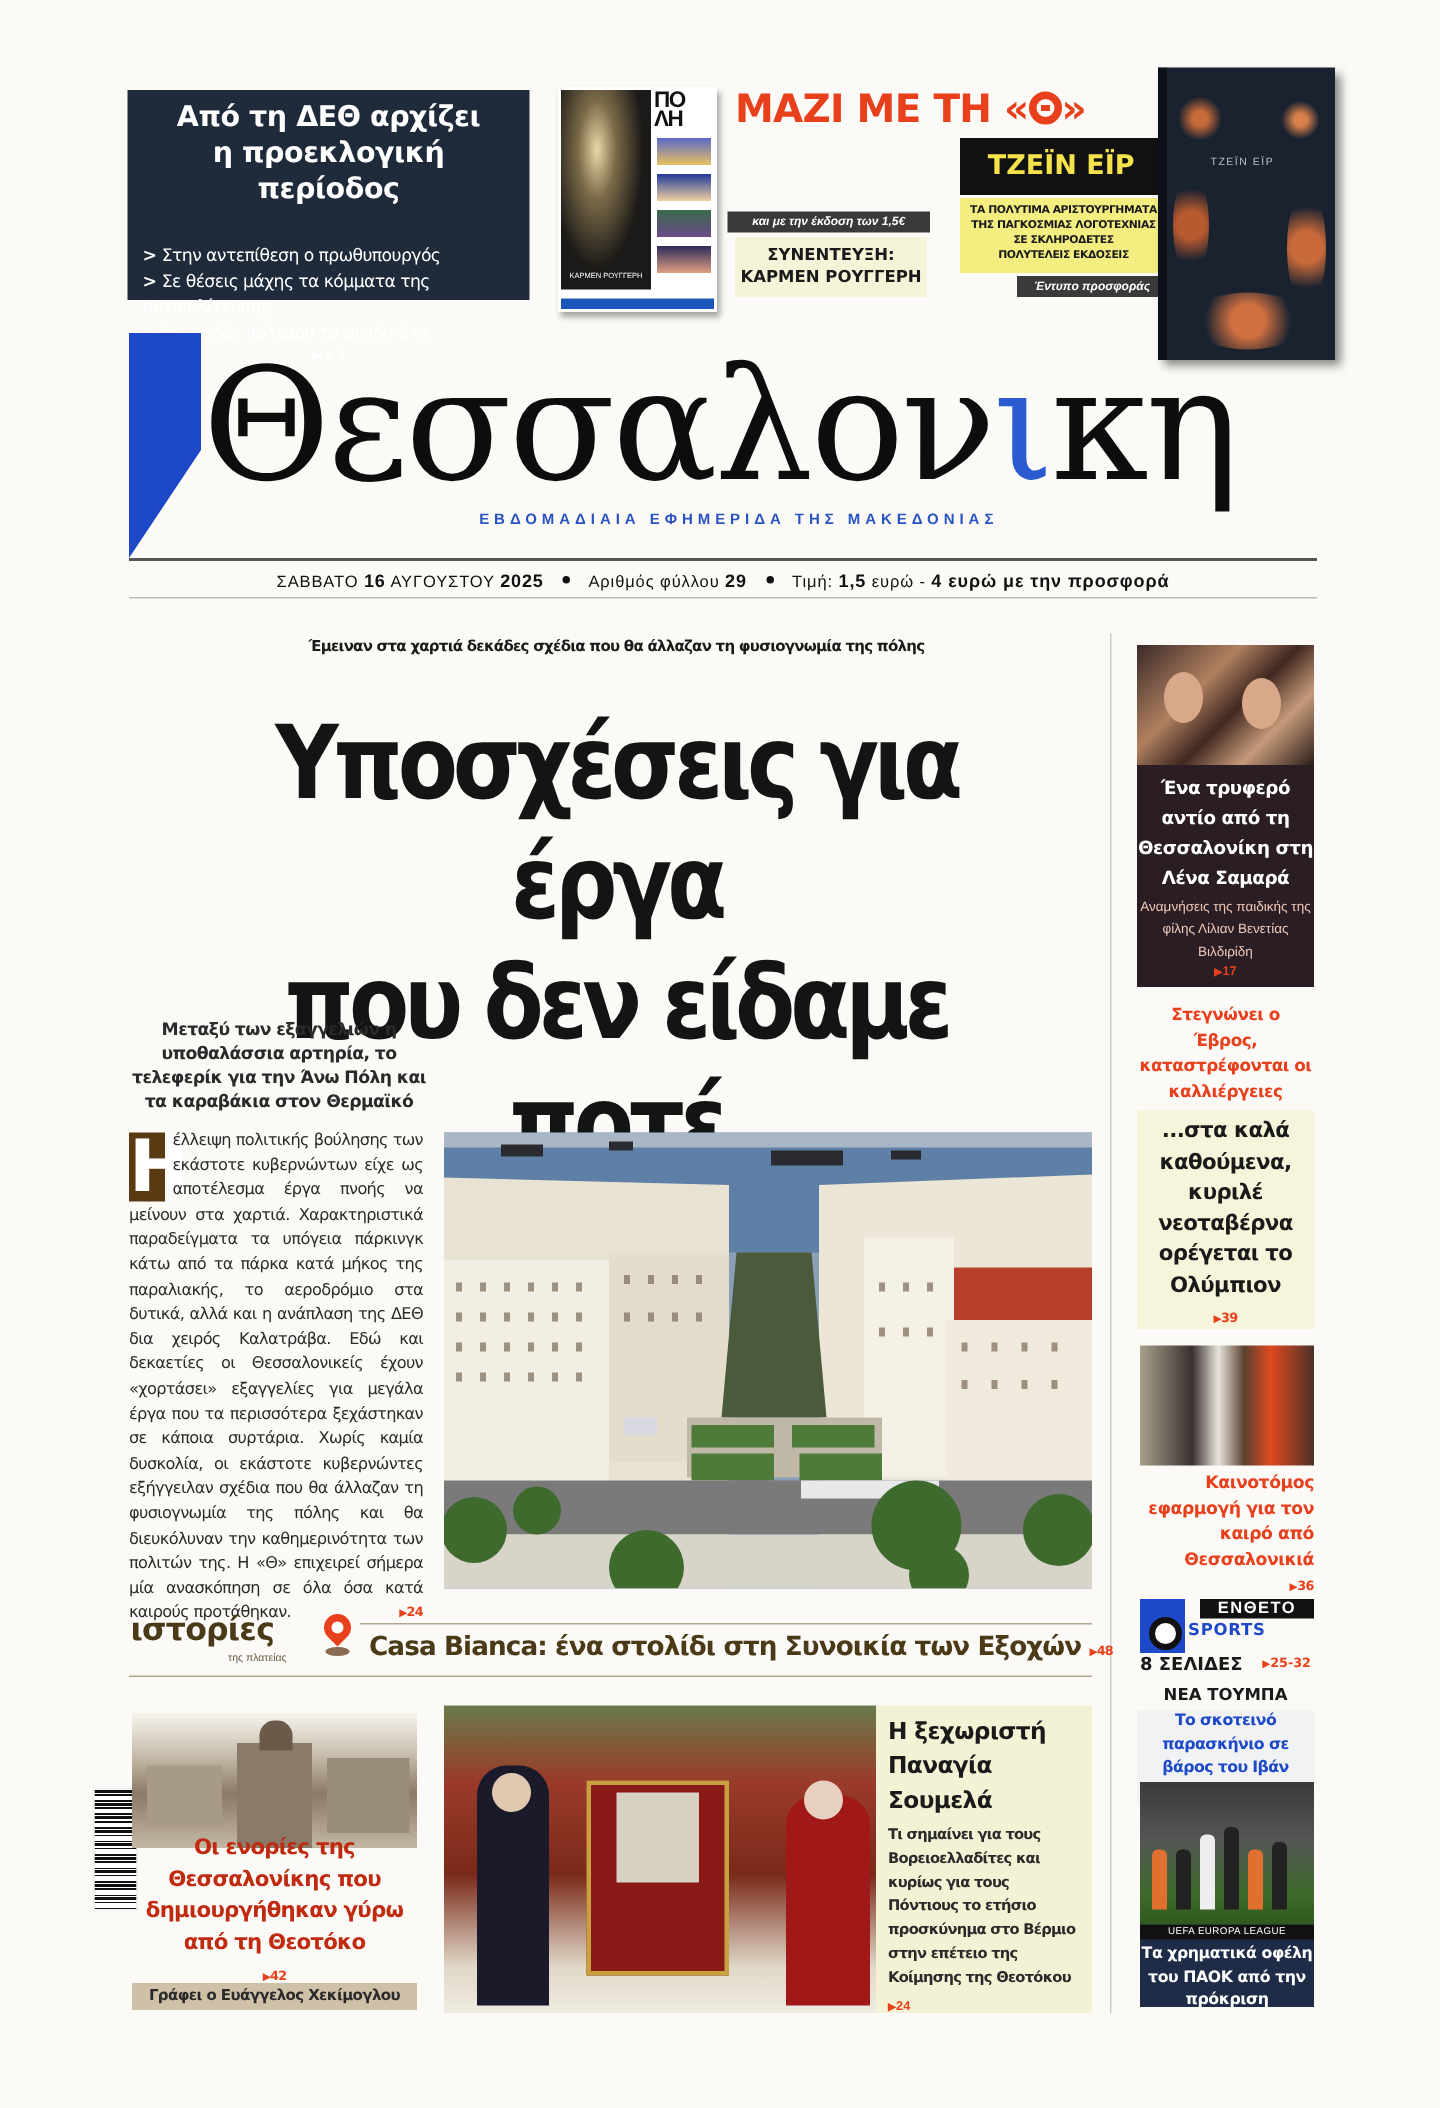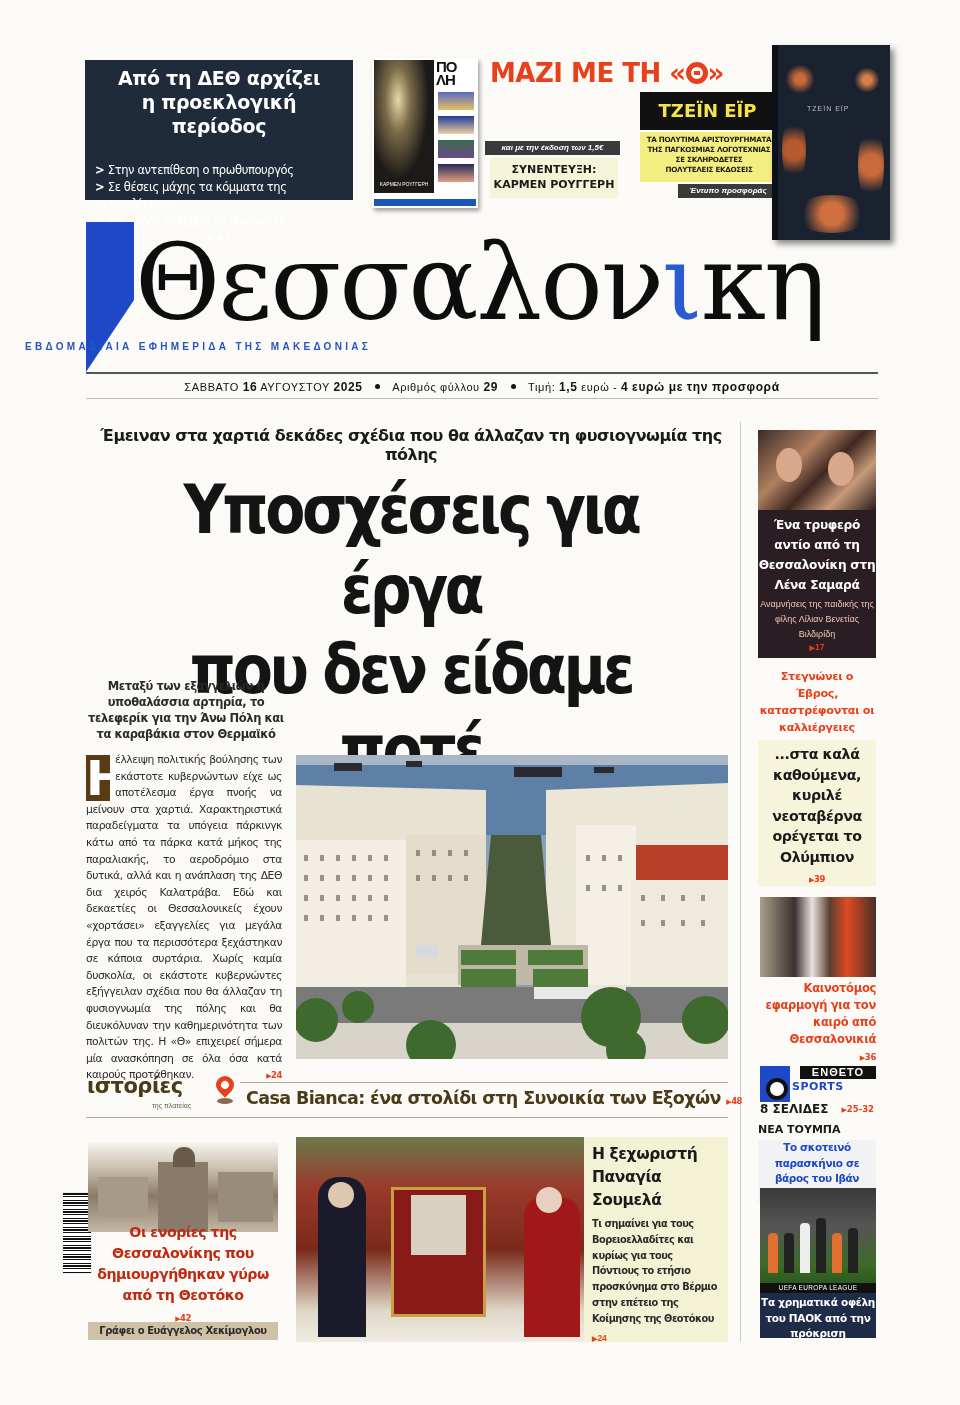--- a/index.html
+++ b/index.html
@@ -47,7 +47,7 @@
   .mast-blue { left: 86px; top: 222px; width: 48px; height: 150px; background: #1d48c8; clip-path: polygon(0 0, 100% 0, 100% 52%, 0 100%); }
   .masthead { left: 135px; top: 228px; width: 745px; height: 110px; font-family: "DejaVu Serif", serif; font-size: 104px; line-height: 110px; color: #0d0d0d; letter-spacing: -2px; white-space: nowrap; }
   .masthead .i { color: #2a5bd0; }
-  .tagline { left: 0; right: 0; top: 341px; text-align: left; padding-left: 25px; font-size: 10px; letter-spacing: 3.3px; color: #2854c0; font-weight: bold; }
+  .tagline { left: 0; right: 0; top: 341px; text-align: center; padding-left: 25px; font-size: 10px; letter-spacing: 3.3px; color: #2854c0; font-weight: bold; }
   .rule { left: 86px; width: 792px; height: 2px; background: #555; }
   .dateline { left: 86px; width: 792px; top: 380px; text-align: center; font-size: 11px; letter-spacing: 0.6px; color: #111; }
   .dateline b { font-size: 12px; }

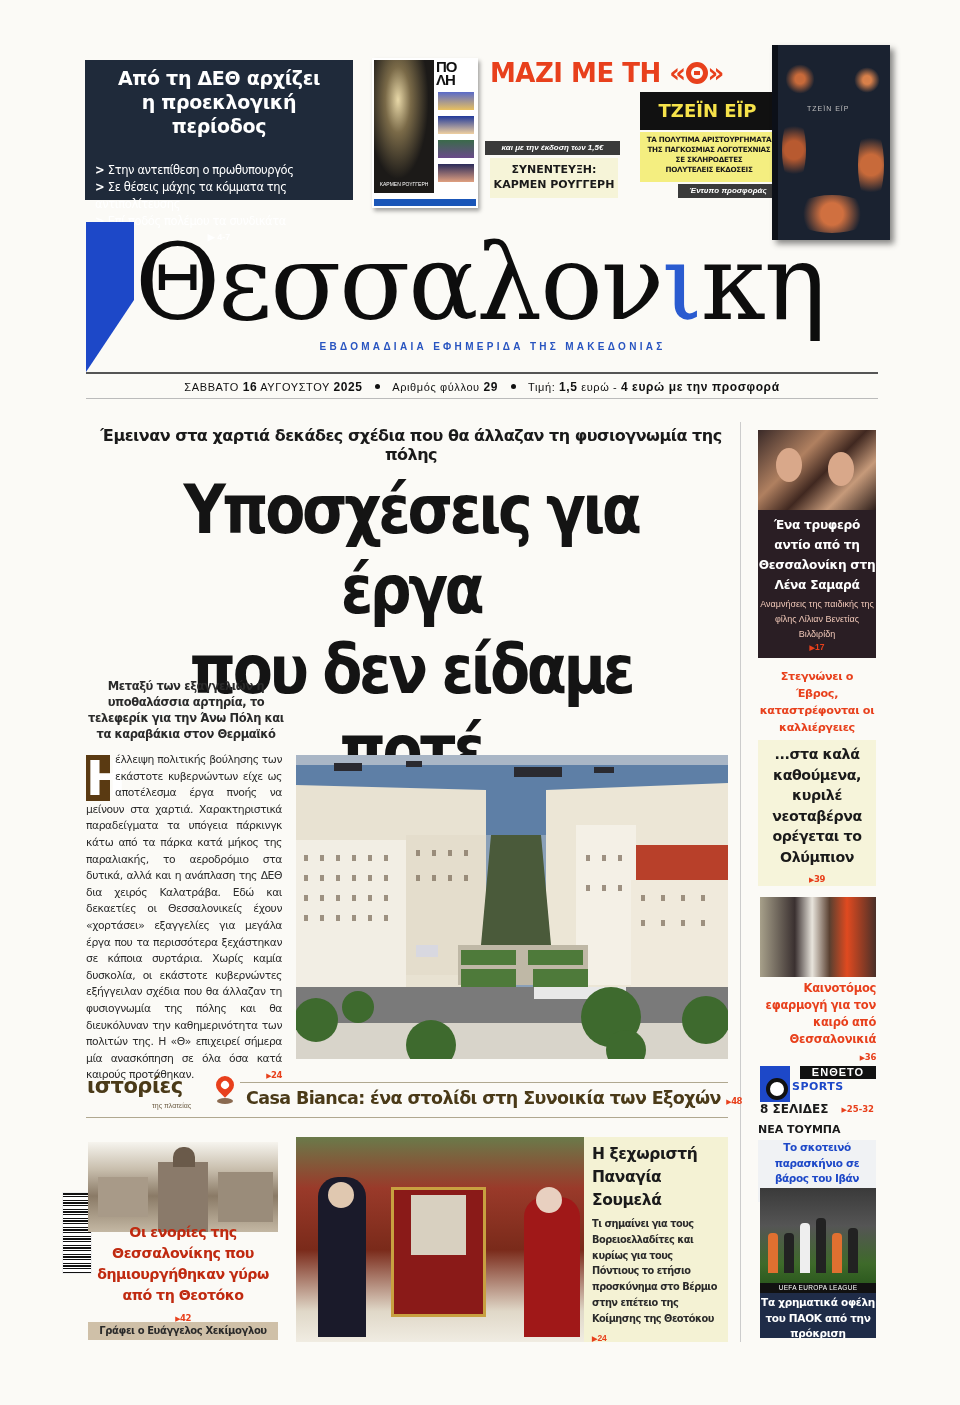--- a/index.html
+++ b/index.html
@@ -54,7 +54,7 @@
   .dateline .dot { display: inline-block; width: 5px; height: 5px; border-radius: 50%; background: #111; vertical-align: 2px; margin: 0 9px; }
 
   
-  .kicker { left: 86px; top: 426px; width: 650px; text-align: center; font-family: "DejaVu Sans", sans-serif; font-weight: bold; font-size: 16px; letter-spacing: -0.5px; }
+  .kicker { left: 86px; top: 426px; width: 650px; text-align: center; font-family: "DejaVu Sans", sans-serif; font-weight: bold; font-size: 10px; letter-spacing: -0.5px; }
   .headline { left: 86px; top: 470px; width: 650px; text-align: center; font-family: "DejaVu Sans", sans-serif; font-weight: bold; font-size: 68px; line-height: 80px; letter-spacing: -4px; transform: scaleX(0.86); transform-origin: center top; color: #141414; }
   .deck { left: 86px; top: 678px; width: 200px; text-align: center; font-family: "DejaVu Sans", sans-serif; font-weight: bold; font-size: 11.5px; line-height: 16px; color: #2a2a2a; letter-spacing: -0.4px; }
   .body { left: 86px; top: 752px; width: 196px; font-family: "DejaVu Sans", sans-serif; font-size: 10.8px; line-height: 16.6px; color: #2b2b2b; letter-spacing: -0.45px; text-align: justify; }

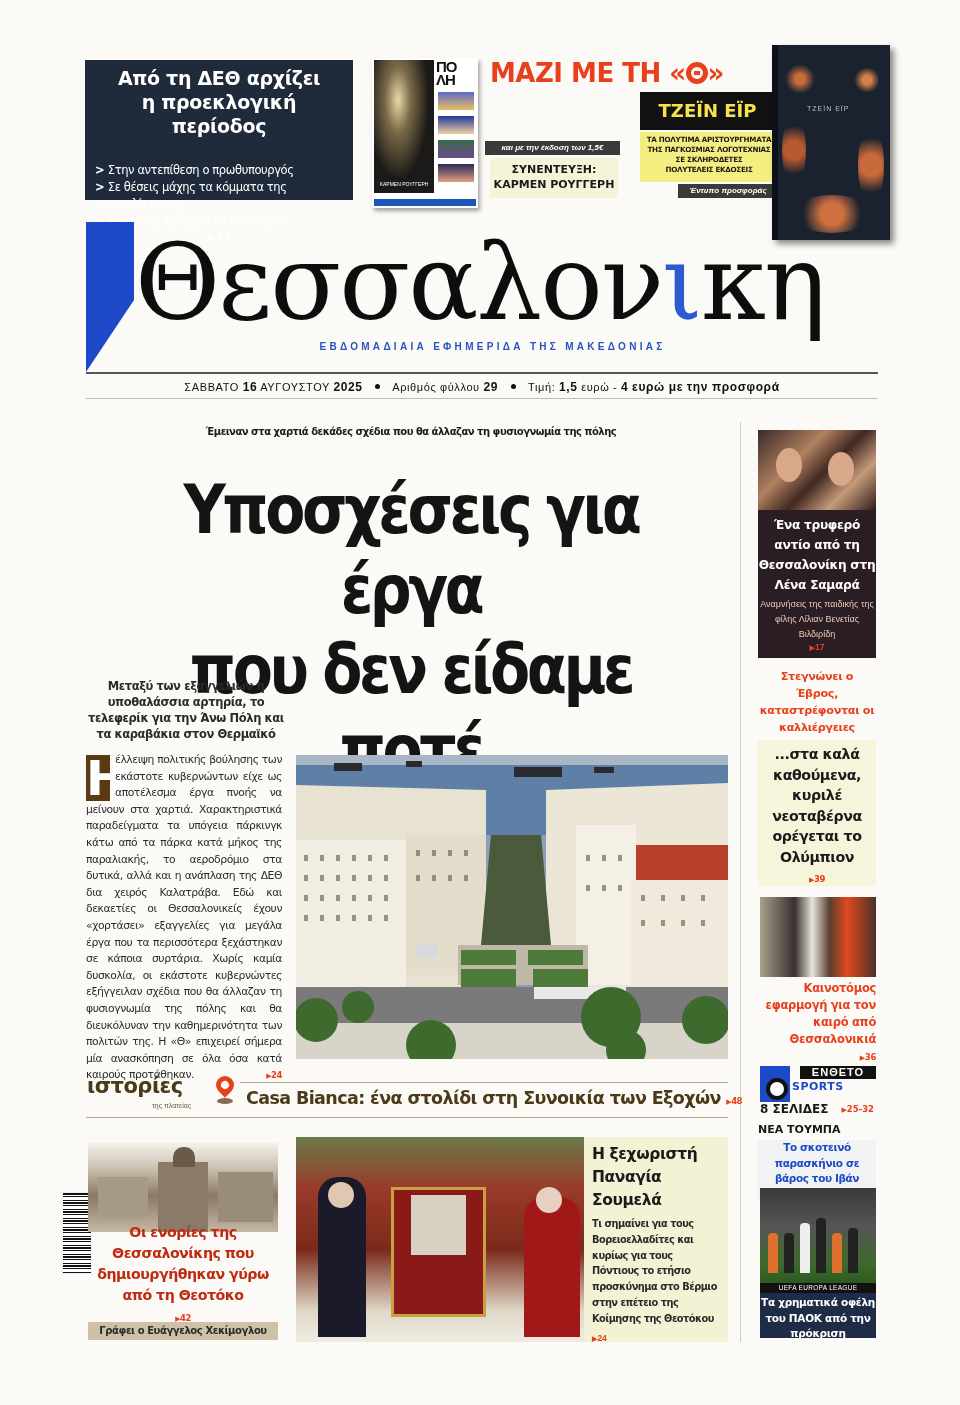--- a/index.html
+++ b/index.html
@@ -82,7 +82,7 @@
   .sports .sp { position: absolute; left: 32px; top: 14px; color: #1d48c8; font-family: "DejaVu Sans", sans-serif; font-weight: bold; font-size: 11px; letter-spacing: 0.5px; }
   .s8 { left: 760px; top: 1102px; width: 116px; font-family: "DejaVu Sans", sans-serif; font-weight: bold; font-size: 12px; }
   .s8 .pgref { position: absolute; right: 2px; top: 2px; }
-  .nt { left: 758px; top: 1123px; width: 118px; font-family: "DejaVu Sans", sans-serif; font-weight: bold; font-size: 11px; }
+  .nt { left: 758px; top: 1123px; width: 118px; text-align: center; font-family: "DejaVu Sans", sans-serif; font-weight: bold; font-size: 11px; }
   .nt-d { left: 758px; top: 1140px; width: 118px; text-align: center; font-family: "DejaVu Sans", sans-serif; font-weight: bold; font-size: 10.5px; line-height: 15.5px; color: #1d48c8; letter-spacing: -0.4px; background: #f0f2f4; }
   .uefa { left: 760px; top: 1188px; width: 116px; height: 150px; background: #1f2c48; overflow: hidden; }
   .uefa .ph { height: 95px; background: linear-gradient(180deg, #3a3a3a 0%, #555 40%, #3e6a2a 80%, #2d5a1f 100%); position: relative; }

